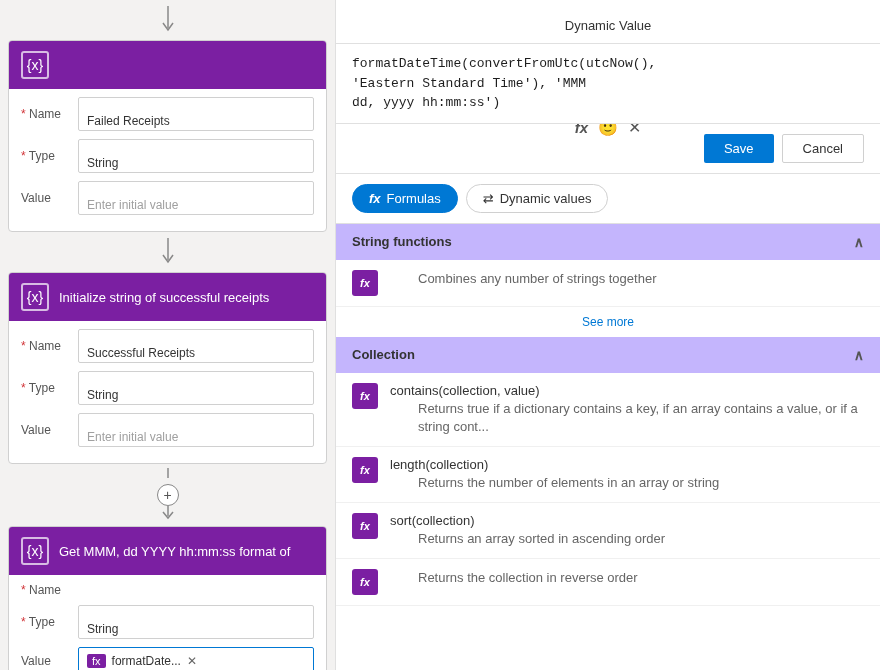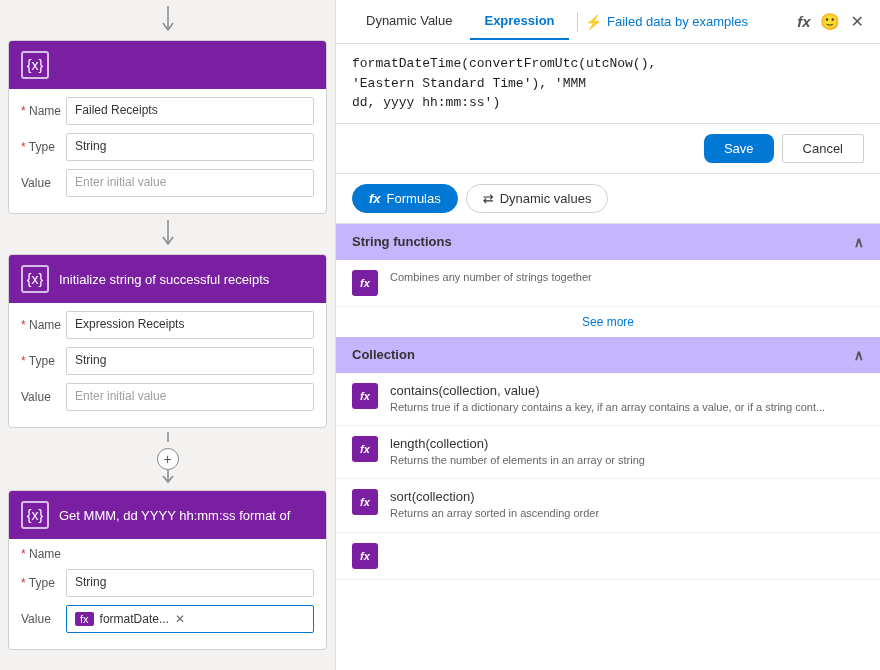--- a/index.html
+++ b/index.html
@@ -166,6 +166,7 @@
       padding: 8px 16px;
       height: 44px;
       gap: 4px;
+      flex-direction: column;
     }
 
     .tab-item {

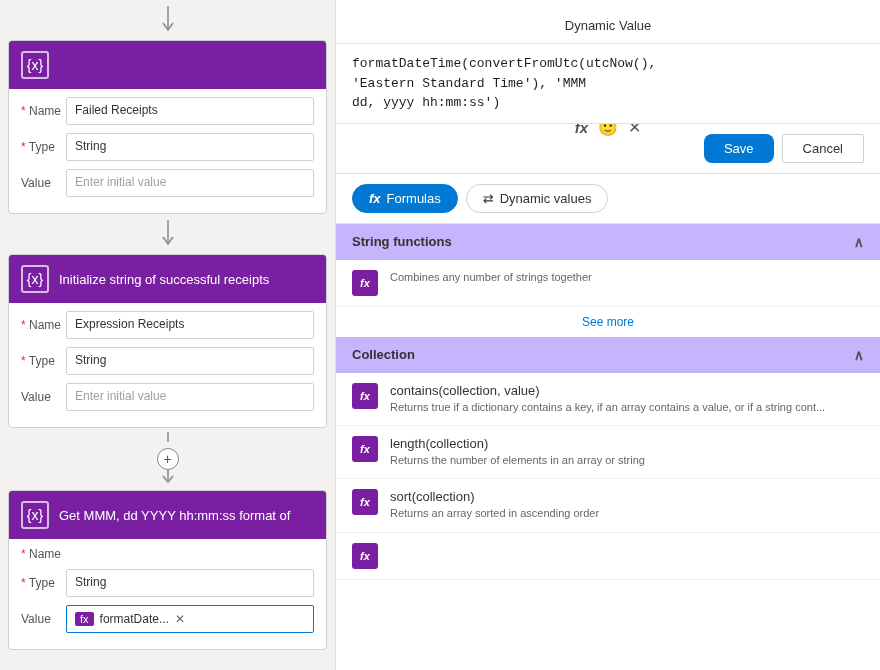--- a/index.html
+++ b/index.html
@@ -74,7 +74,7 @@
       display: flex;
       align-items: center;
       margin-bottom: 8px;
-      gap: 0;
+      gap: 12px;
     }
 
     .field-label {

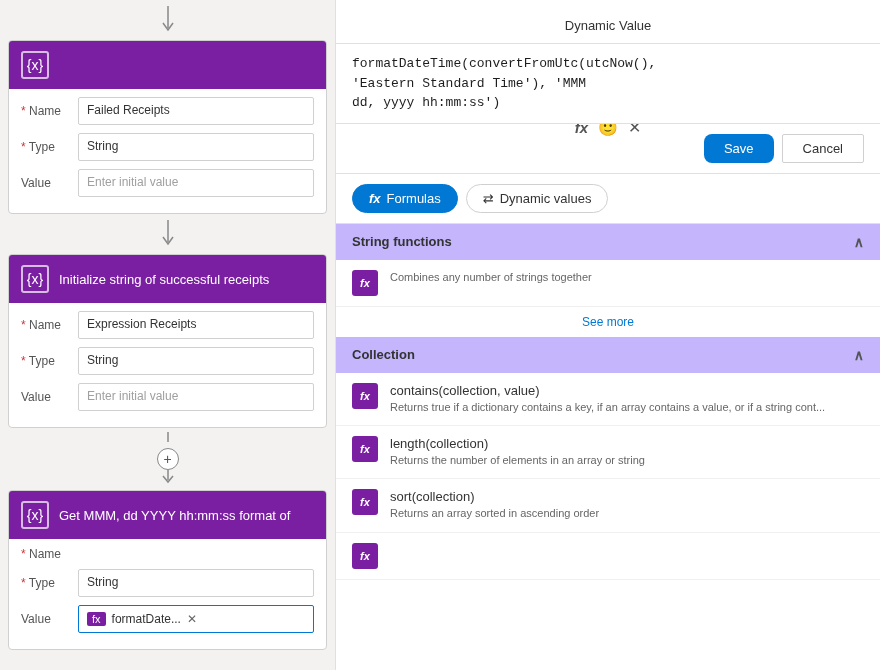--- a/index.html
+++ b/index.html
@@ -93,7 +93,7 @@
       flex: 1;
       border: 1px solid #d0d0d0;
       border-radius: 2px;
-      padding: 5px 8px;
+      padding: 16px 8px;
       font-size: 12px;
       color: #333;
       background: white;

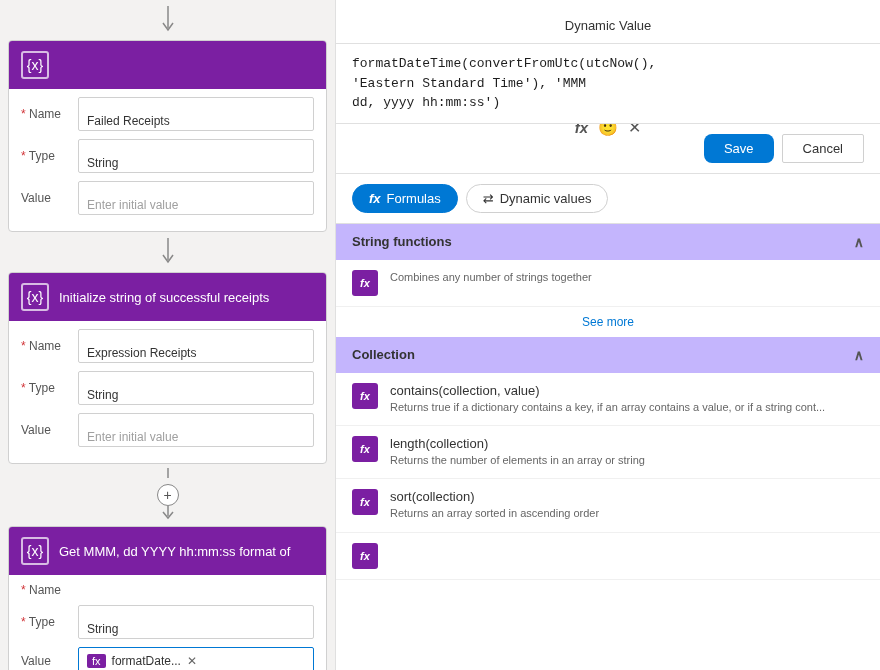--- a/index.html
+++ b/index.html
@@ -247,7 +247,7 @@
       color: white;
       border: none;
       padding: 6px 20px;
-      border-radius: 8px;
+      border-radius: 2px;
       font-size: 13px;
       cursor: pointer;
       font-weight: 500;

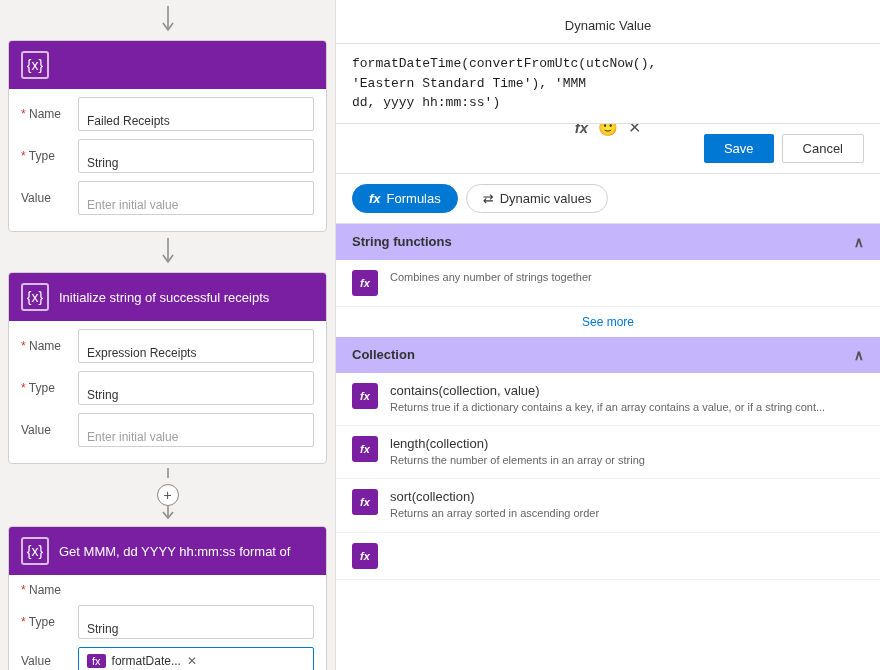--- a/index.html
+++ b/index.html
@@ -354,9 +354,10 @@
     }
 
     .func-desc {
-      font-size: 11px;
+      font-size: 13px;
       color: #666;
       line-height: 1.4;
+      margin-left: 28px;
     }
 
     .see-more {

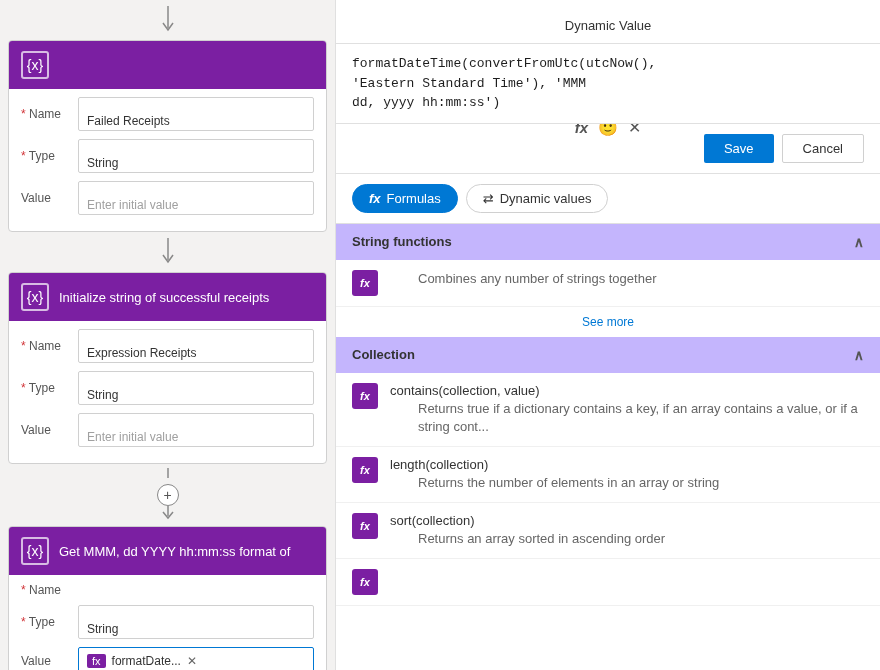--- a/index.html
+++ b/index.html
@@ -420,7 +420,7 @@
     <div class="action-body">
       <div class="field-row">
         <span class="field-label required">Name</span>
-        <div class="field-input">Expression Receipts</div>
+        <div class="field-input">Successful Receipts</div>
       </div>
       <div class="field-row">
         <span class="field-label required">Type</span>

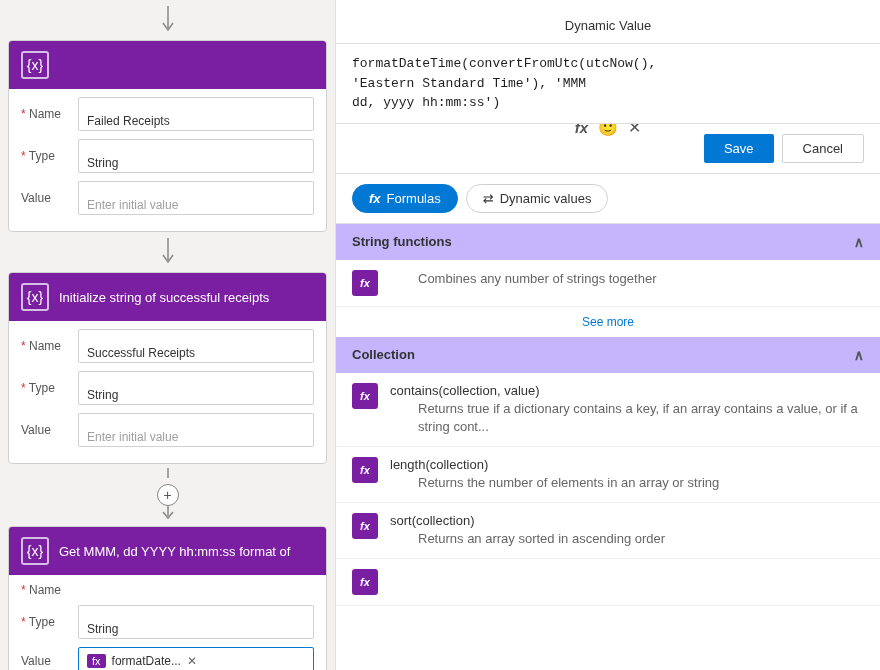--- a/index.html
+++ b/index.html
@@ -557,6 +557,7 @@
     <div class="func-item">
       <div class="func-icon">fx</div>
       <div class="func-details">
+        <div class="func-desc">Returns the collection in reverse order</div>
       </div>
     </div>
 

